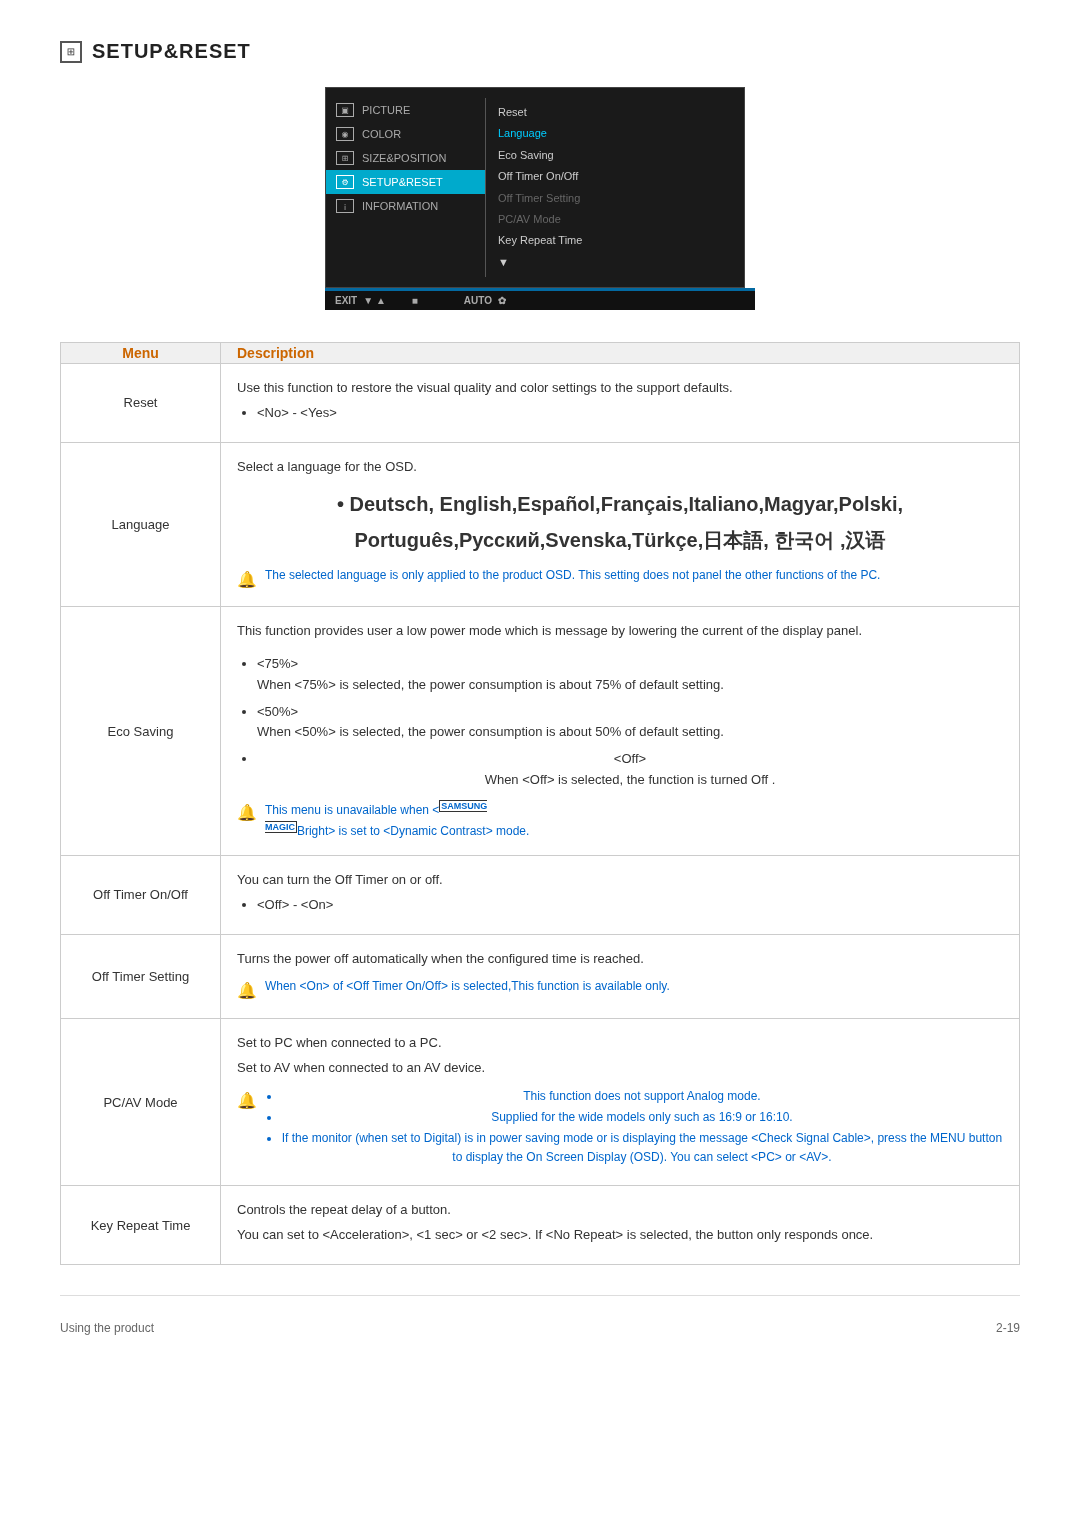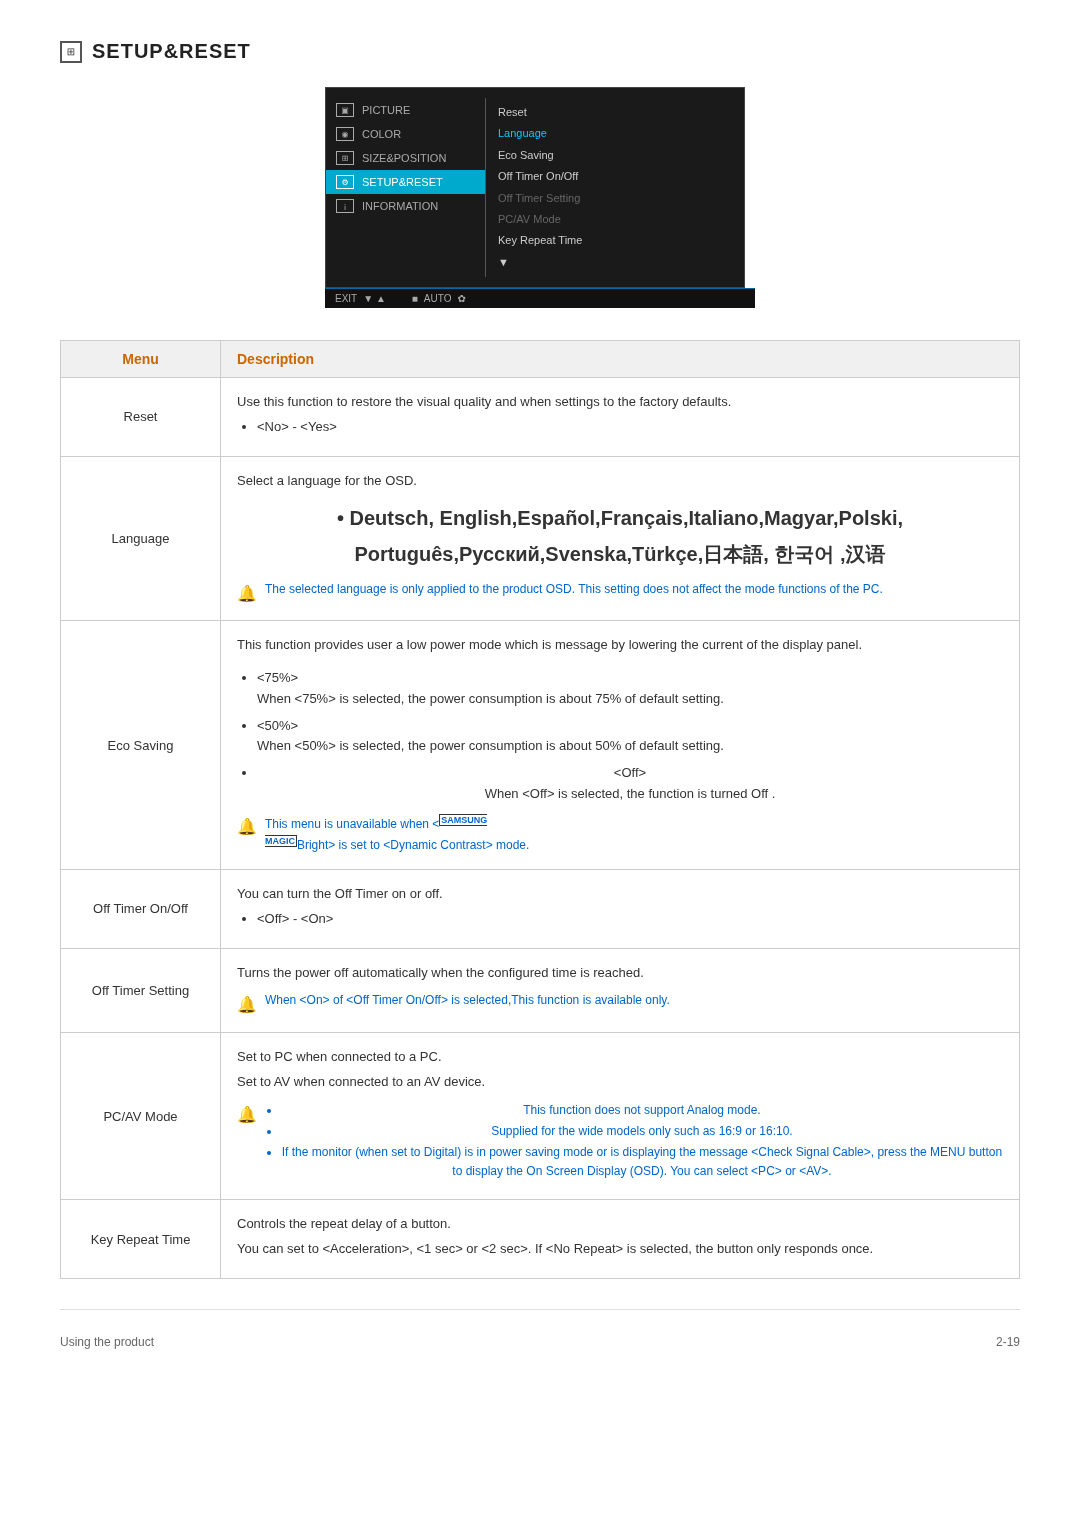--- a/index.html
+++ b/index.html
@@ -106,13 +106,14 @@
 
     .osd-bottom-bar {
       background: #111;
-      border-top: 1px solid #0369a1;
+      border-top: 3px solid #0369a1;
       padding: 4px 10px;
       display: flex;
       align-items: center;
       gap: 6px;
       color: #aaa;
       font-size: 10px;
+      font-weight: bold;
     }
 
     

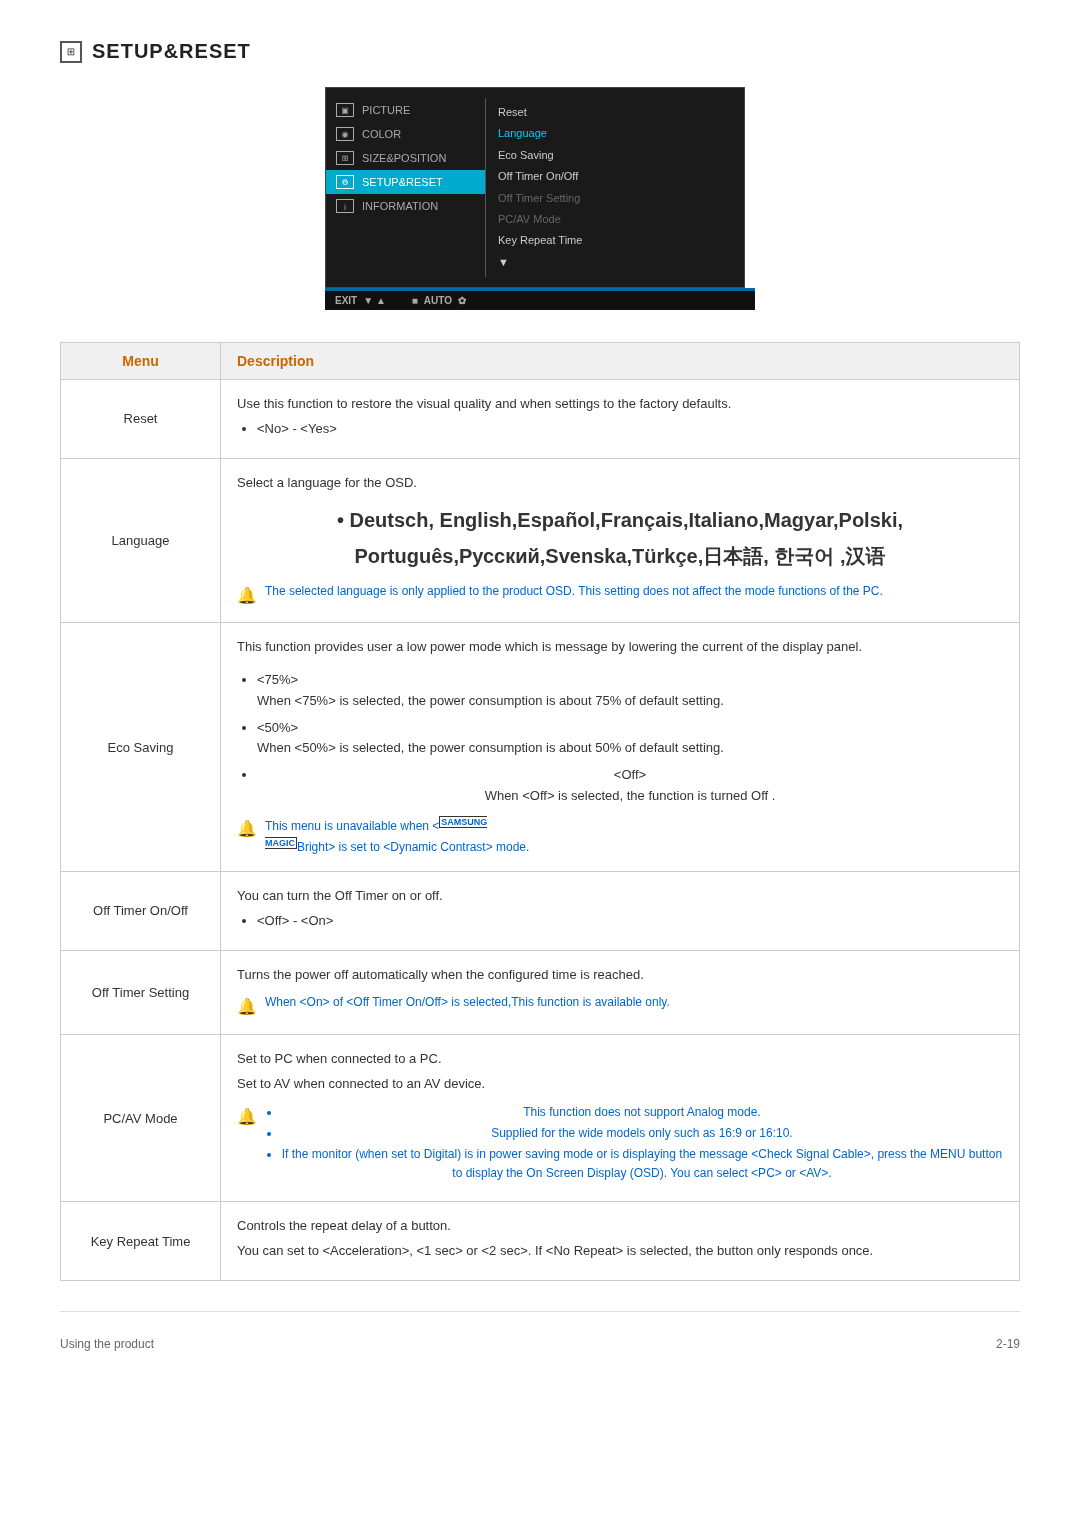--- a/index.html
+++ b/index.html
@@ -258,7 +258,7 @@
       <span>EXIT</span>
       <span>▼ ▲</span>
       <span style="margin-left:20px;">■</span>
-      <span style="">AUTO</span>
+      <span style="margin-left:40px;">AUTO</span>
       <span>✿</span>
     </div>
   </div>

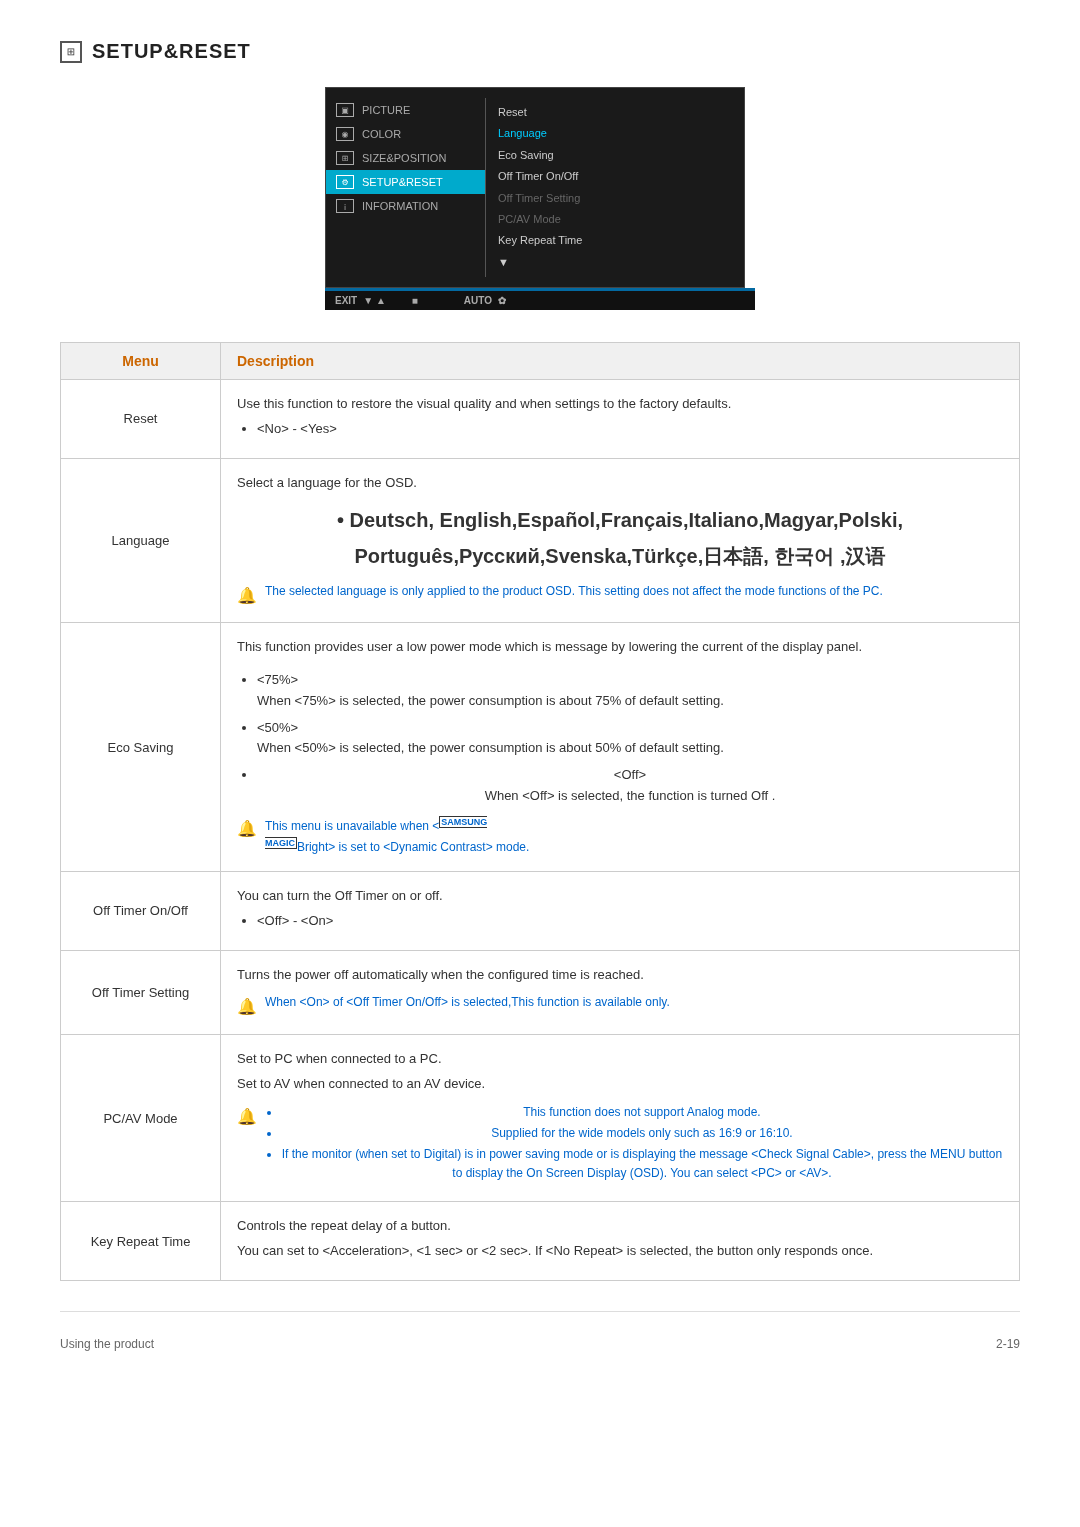--- a/index.html
+++ b/index.html
@@ -126,7 +126,7 @@
     .main-table th {
       background: #f0f0f0;
       border: 1px solid #ccc;
-      padding: 10px 16px;
+      padding: 2px 16px;
       text-align: center;
       color: #cc6600;
       font-size: 14px;

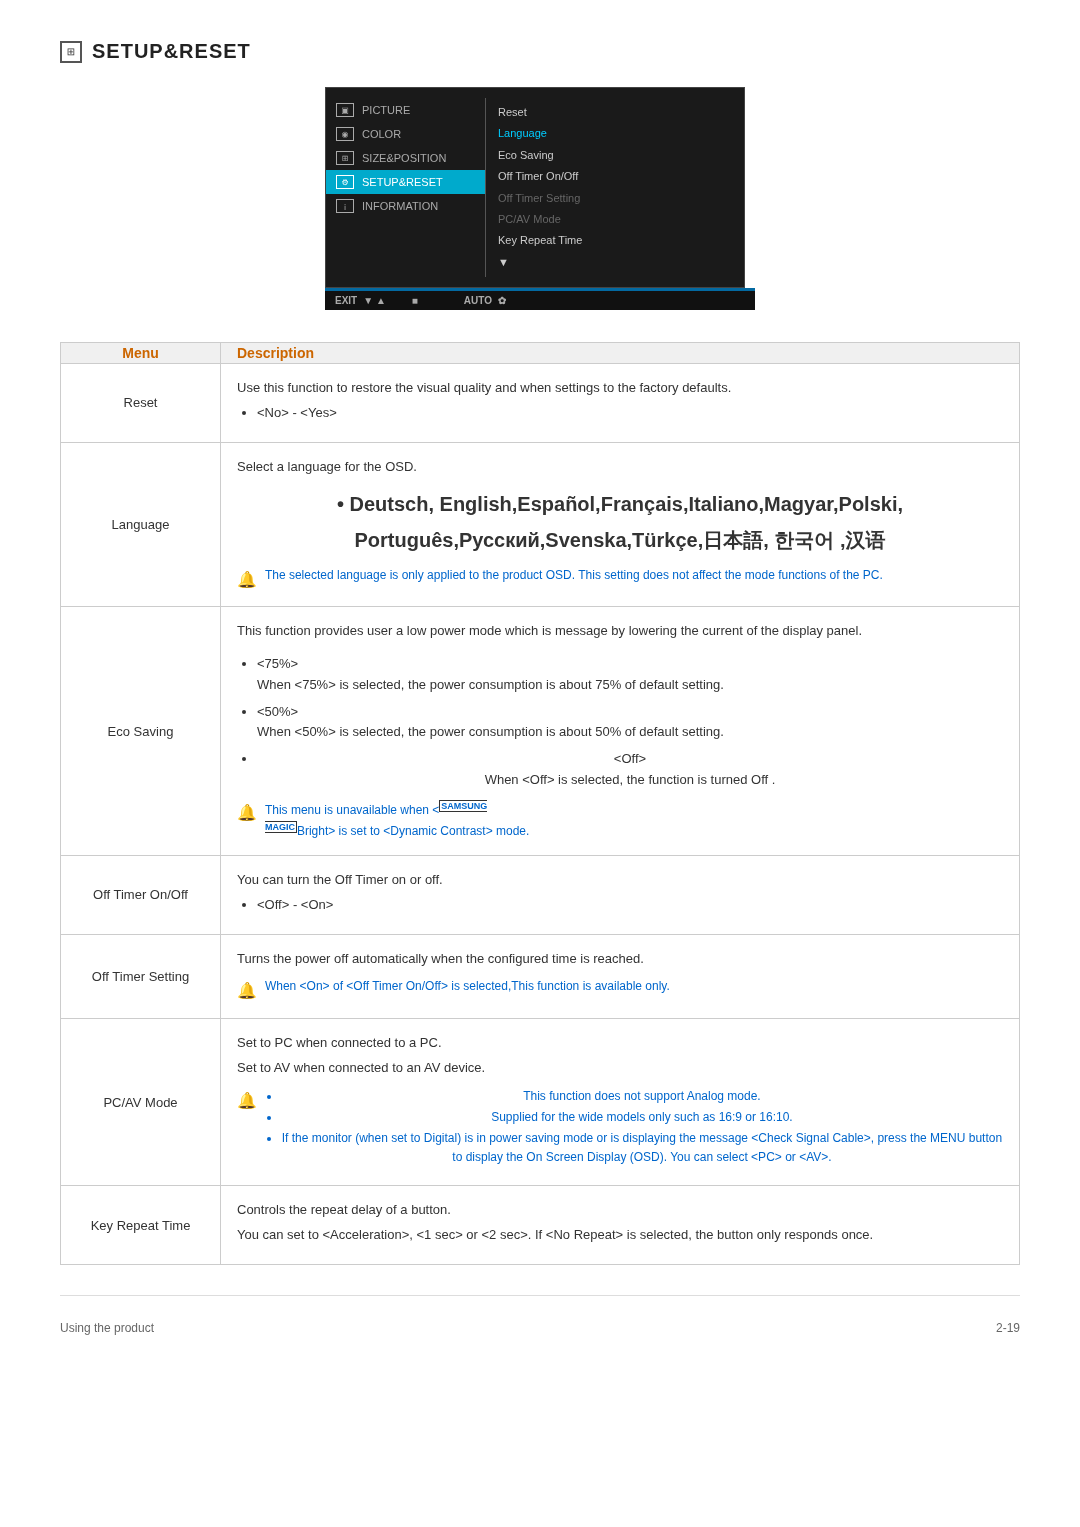--- a/index.html
+++ b/index.html
@@ -276,7 +276,7 @@
     <tr>
       <td class="menu-cell">Reset</td>
       <td class="desc-cell">
-        <p>Use this function to restore the visual quality and when settings to the factory defaults.</p>
+        <p>Use this function to restore the visual quality and color settings to the support defaults.</p>
         <ul>
           <li>&lt;No&gt; - &lt;Yes&gt;</li>
         </ul>

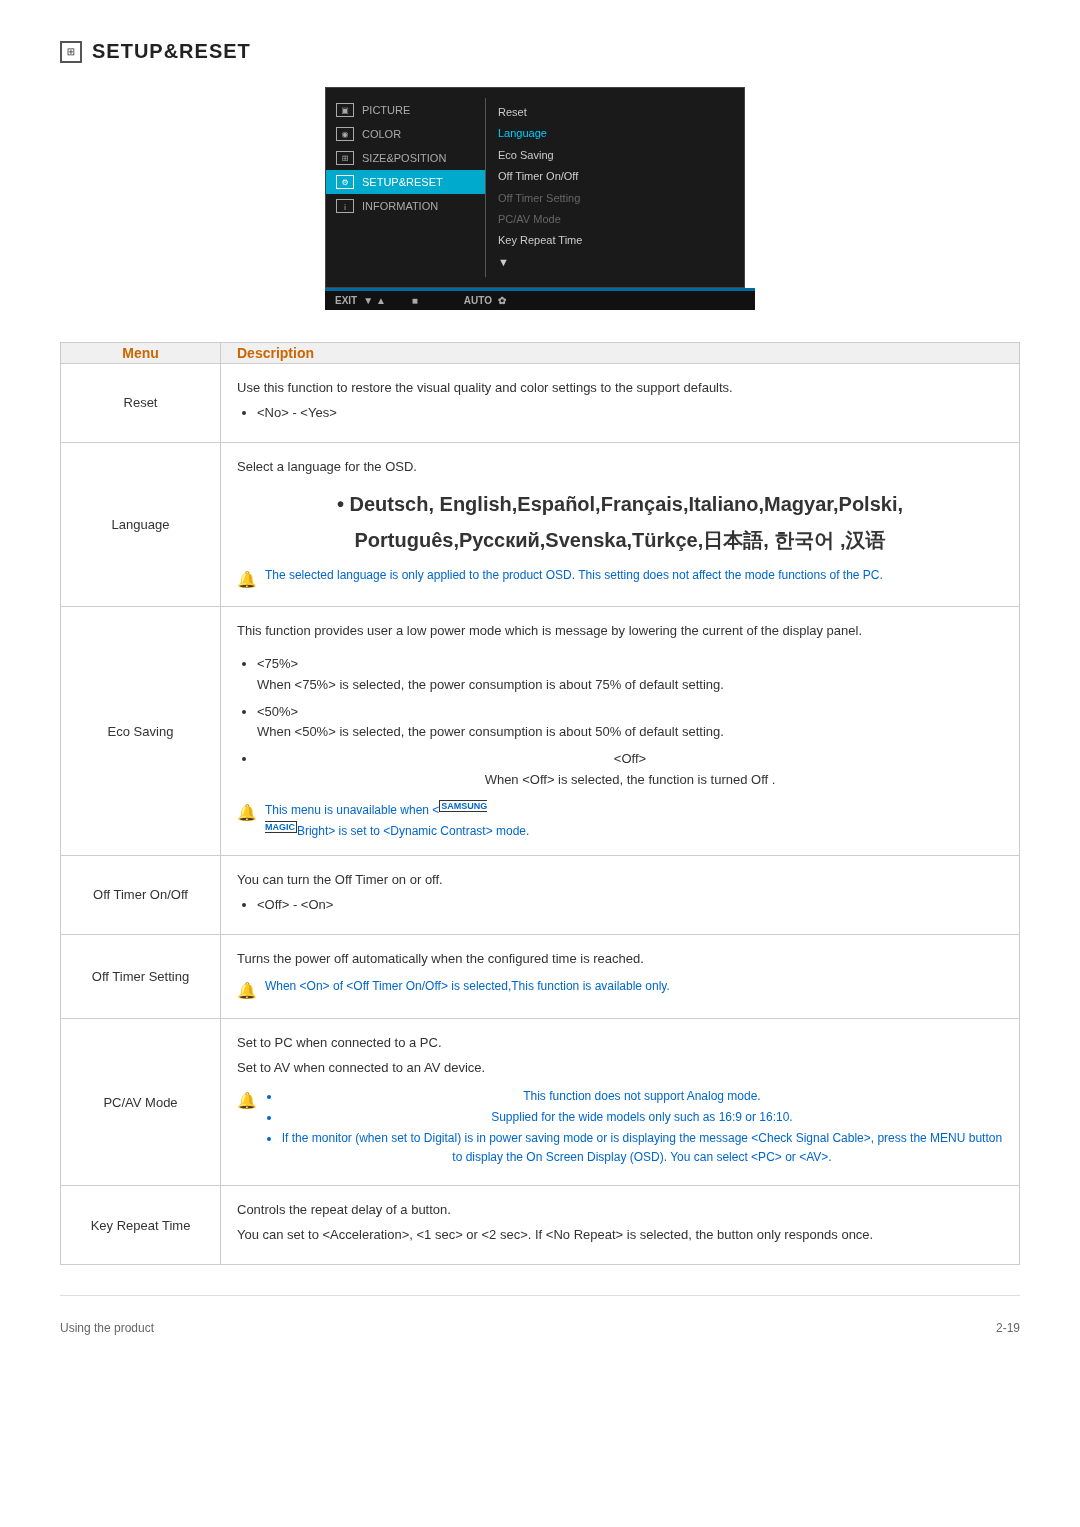--- a/index.html
+++ b/index.html
@@ -293,7 +293,7 @@
         </div>
         <div class="note-box">
           <span class="note-icon">🔔</span>
-          <span>The selected language is only applied to the product OSD. This setting does not affect the mode functions of the PC.</span>
+          <span>The selected language is only applied to the product OSD. This setting does not panel the other functions of the PC.</span>
         </div>
       </td>
     </tr>

